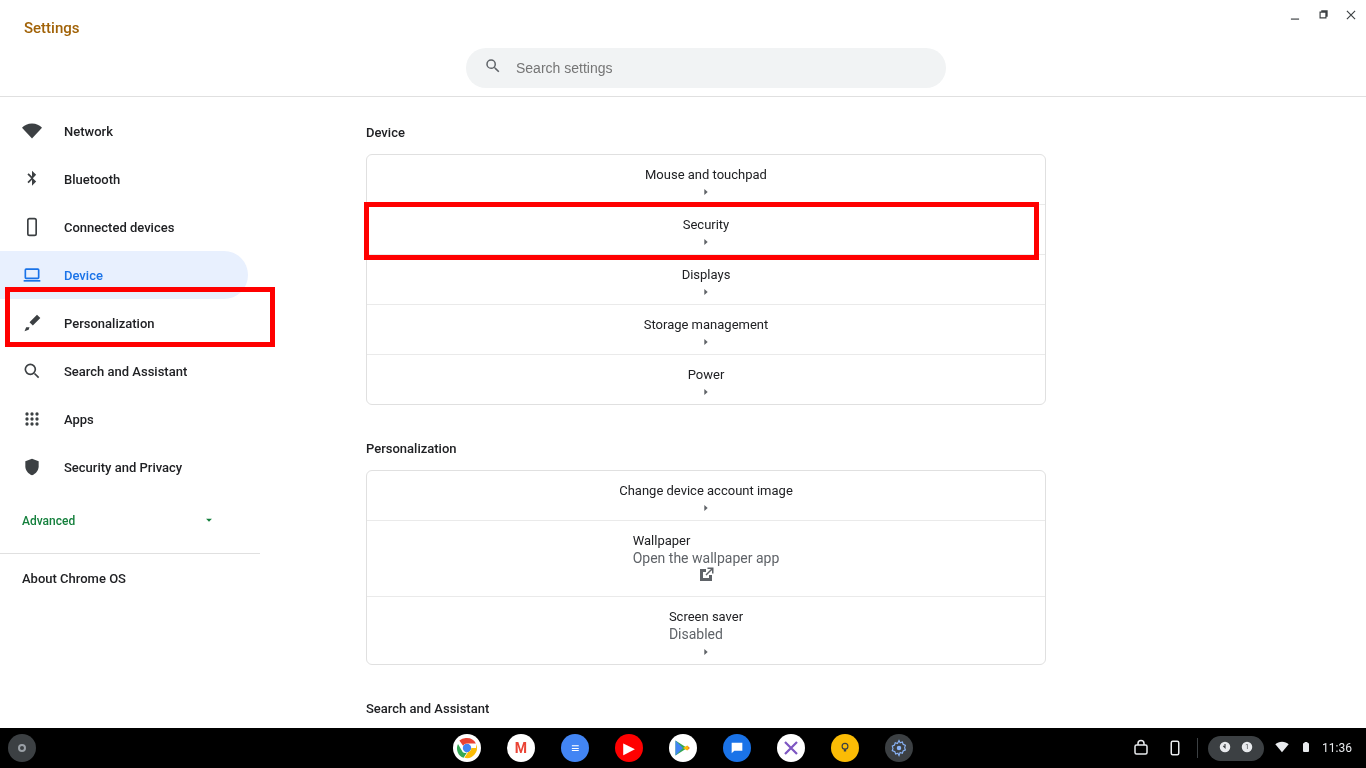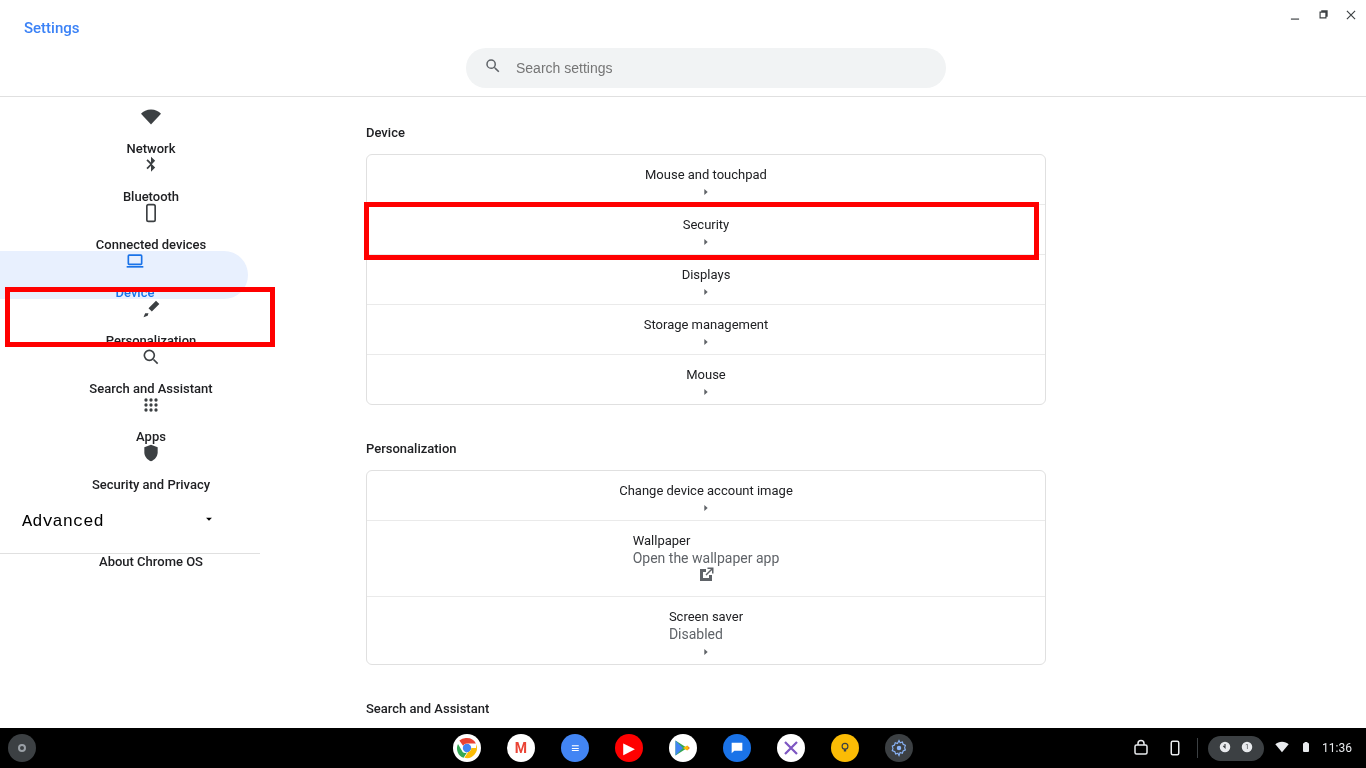--- a/index.html
+++ b/index.html
@@ -7,7 +7,7 @@
   .window-controls { position: absolute; top: 8px; right: 8px; display: flex; gap: 14px; align-items: center; z-index: 50; }
   .window-controls .wc { width: 14px; height: 14px; display: flex; align-items: center; justify-content: center; color: #3c4043; cursor: pointer; }
   .header { height: 56px; display: flex; align-items: center; padding: 0 24px; border-bottom: 1px solid #fff; position: relative; }
-  .header-title { font-size: 15px; font-weight: 500; color: #3b82f6; }
+  .header-title { font-size: 15px; font-weight: 500; color: #a16207; }
   .search-pill { position: absolute; left: 466px; top: 48px; width: 480px; height: 40px; background: #f1f3f4; border-radius: 20px; display: flex; align-items: center; padding: 0 18px; gap: 14px; }
   .search-pill svg { width: 18px; height: 18px; color: #5f6368; }
   .search-pill input { border: none; background: transparent; outline: none; font-size: 14px; color: #5f6368; flex: 1; }

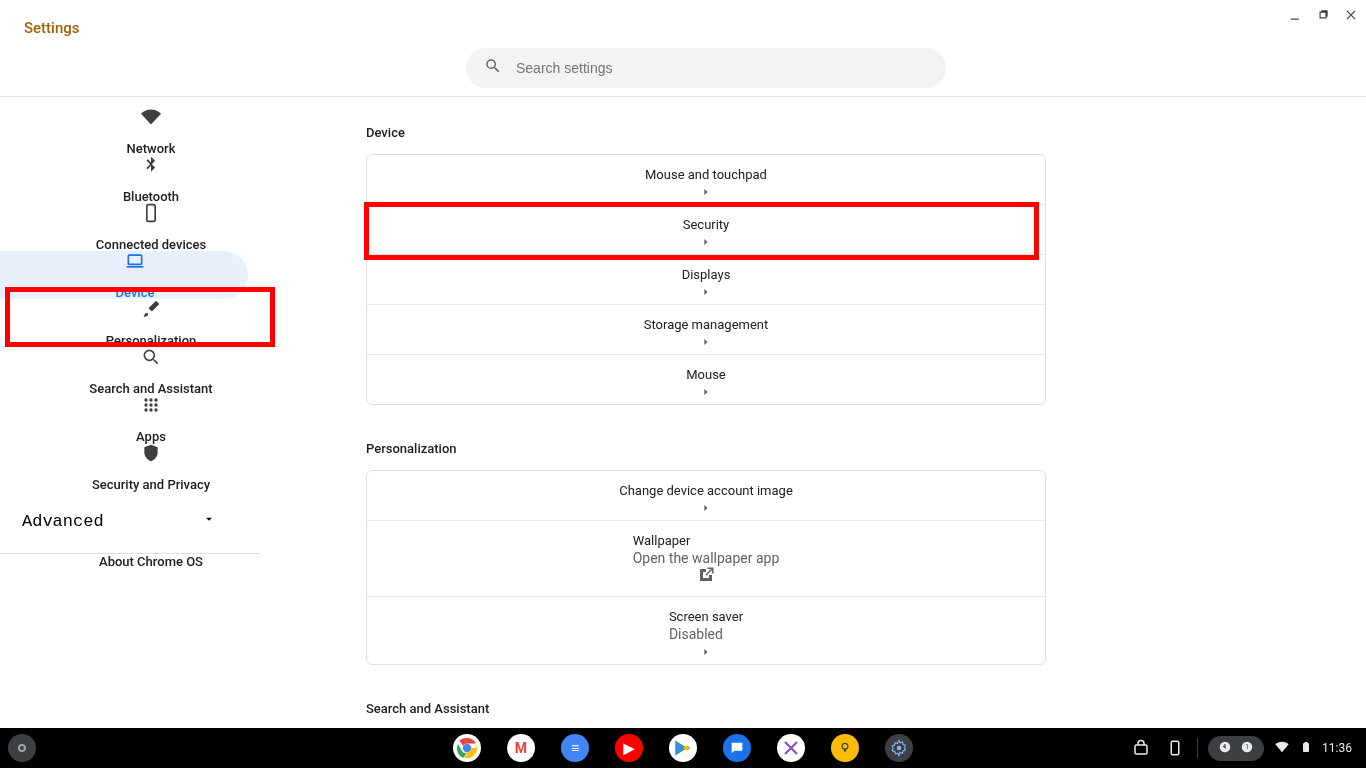--- a/index.html
+++ b/index.html
@@ -13,7 +13,7 @@
   .search-pill input { border: none; background: transparent; outline: none; font-size: 14px; color: #5f6368; flex: 1; }
   .body-area { position: absolute; top: 96px; left: 0; right: 0; bottom: 40px; border-top: 1px solid #e0e0e0; }
   .sidebar { position: absolute; left: 0; top: 0; width: 280px; padding-top: 10px; }
-  .nav-item { display: flex; align-items: center; height: 48px; padding-left: 22px; gap: 14px; font-size: 13px; font-weight: 500; color: #202124; cursor: pointer; border-radius: 0 24px 24px 0; flex-direction: column; }
+  .nav-item { display: flex; align-items: center; height: 48px; padding-left: 22px; gap: 22px; font-size: 13px; font-weight: 500; color: #202124; cursor: pointer; border-radius: 0 24px 24px 0; }
   .nav-item .ic { width: 20px; height: 20px; display: inline-flex; align-items: center; justify-content: center; color: #3c4043; }
   .nav-item.selected { background: #e8f0fe; color: #1a73e8; width: 248px; }
   .nav-item.selected .ic { color: #1a73e8; }

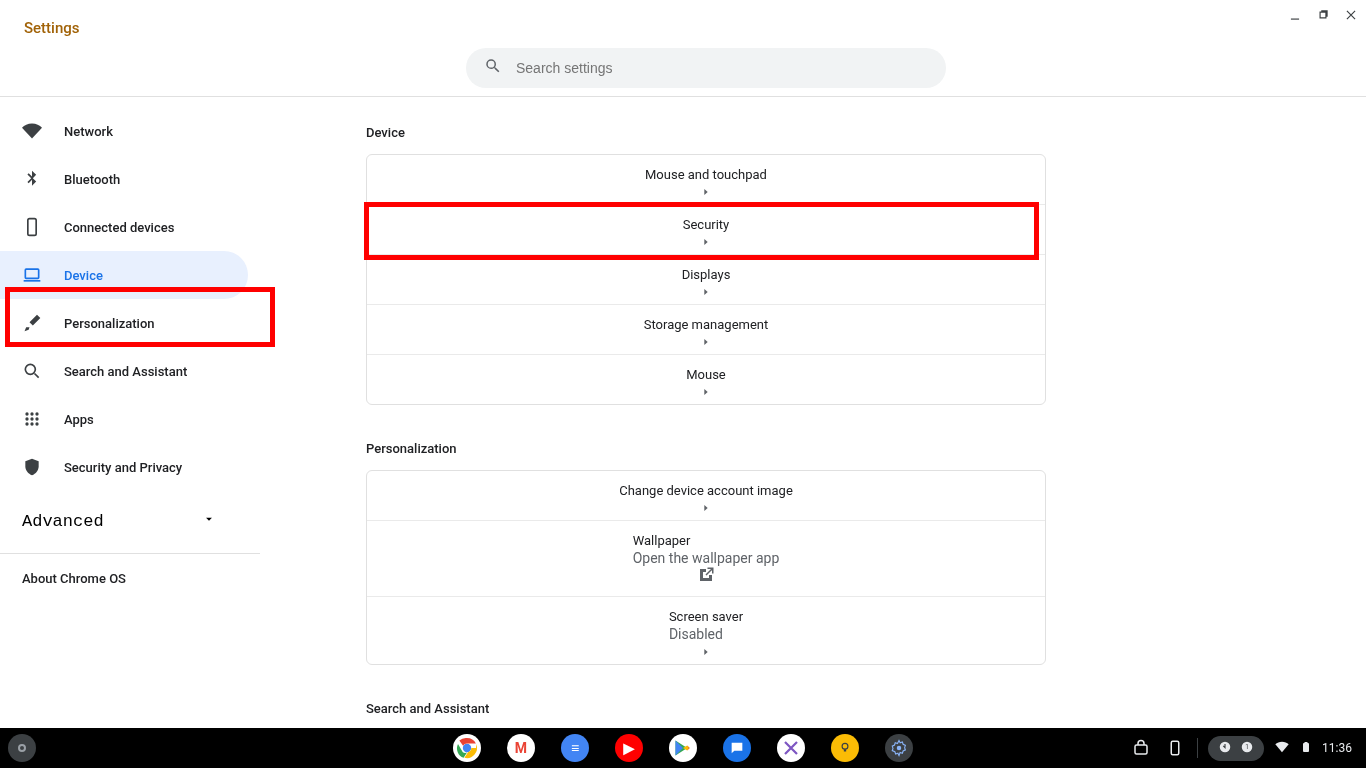--- a/index.html
+++ b/index.html
@@ -191,7 +191,7 @@
             </svg></span>
       </div>
       <div class="row">
-        <span class="row-text">Mouse</span>
+        <span class="row-text">Power</span>
         <span class="chev"><svg viewBox="0 0 24 24" width="10" height="10">
               <path d="M8 5l8 7-8 7z" fill="currentColor"></path>
             </svg></span>

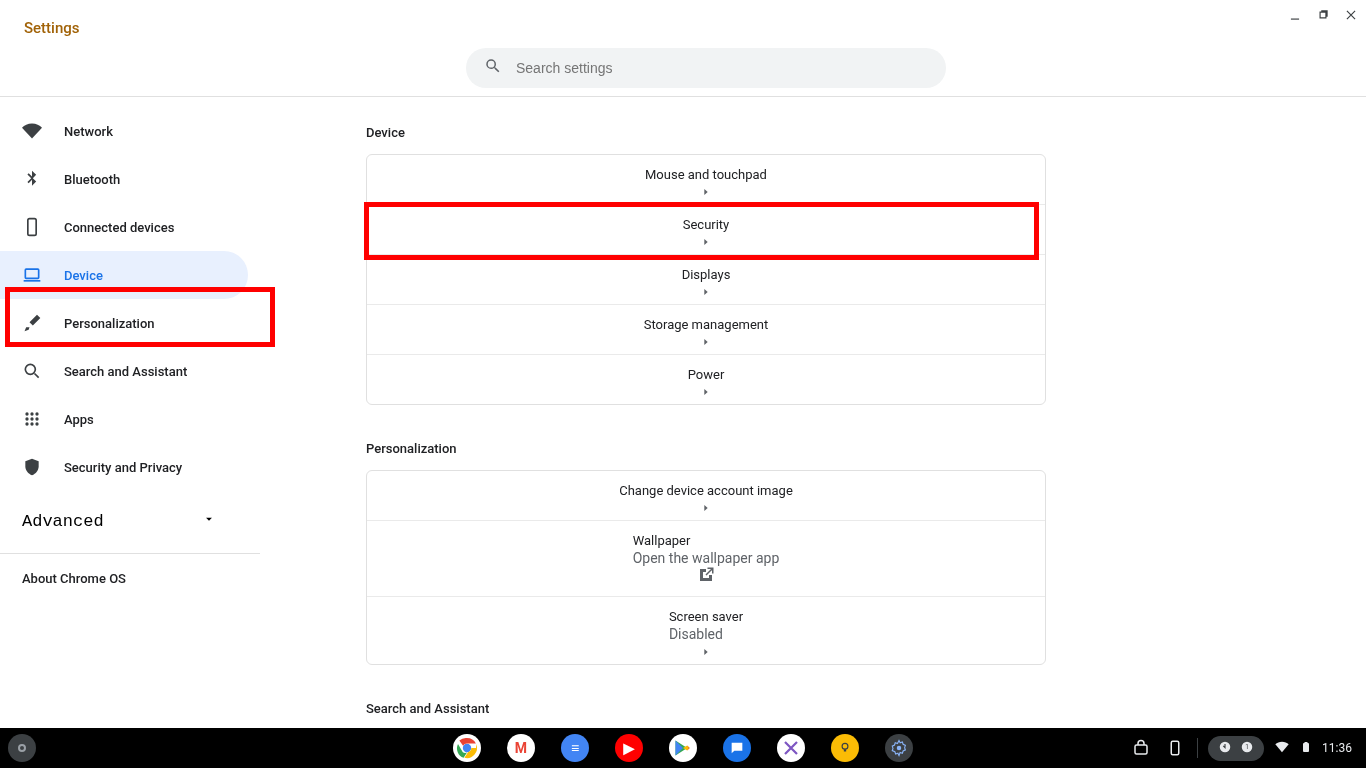--- a/index.html
+++ b/index.html
@@ -18,7 +18,7 @@
   .nav-item.selected { background: #e8f0fe; color: #1a73e8; width: 248px; }
   .nav-item.selected .ic { color: #1a73e8; }
   .highlight-red { position: absolute; border: 5px solid #ff0000; pointer-events: none; }
-  .adv { display: flex; align-items: center; justify-content: space-between; height: 48px; padding: 0 24px 0 22px; font-size: 17px; font-weight: 500; color: #000000; cursor: pointer; width: 240px; font-family: Liberation Mono, monospace; }
+  .adv { display: flex; align-items: center; justify-content: space-between; height: 48px; padding: 0 24px 0 22px; font-size: 12px; font-weight: 500; color: #15803d; cursor: pointer; width: 240px; }
   .sep { height: 1px; background: #e0e0e0; margin: 8px 0 0 0; width: 260px; }
   .main { position: absolute; left: 366px; top: 0; width: 680px; padding-top: 28px; }
   .section-title { font-size: 13px; font-weight: 500; color: #202124; margin: 0 0 14px 0; }

